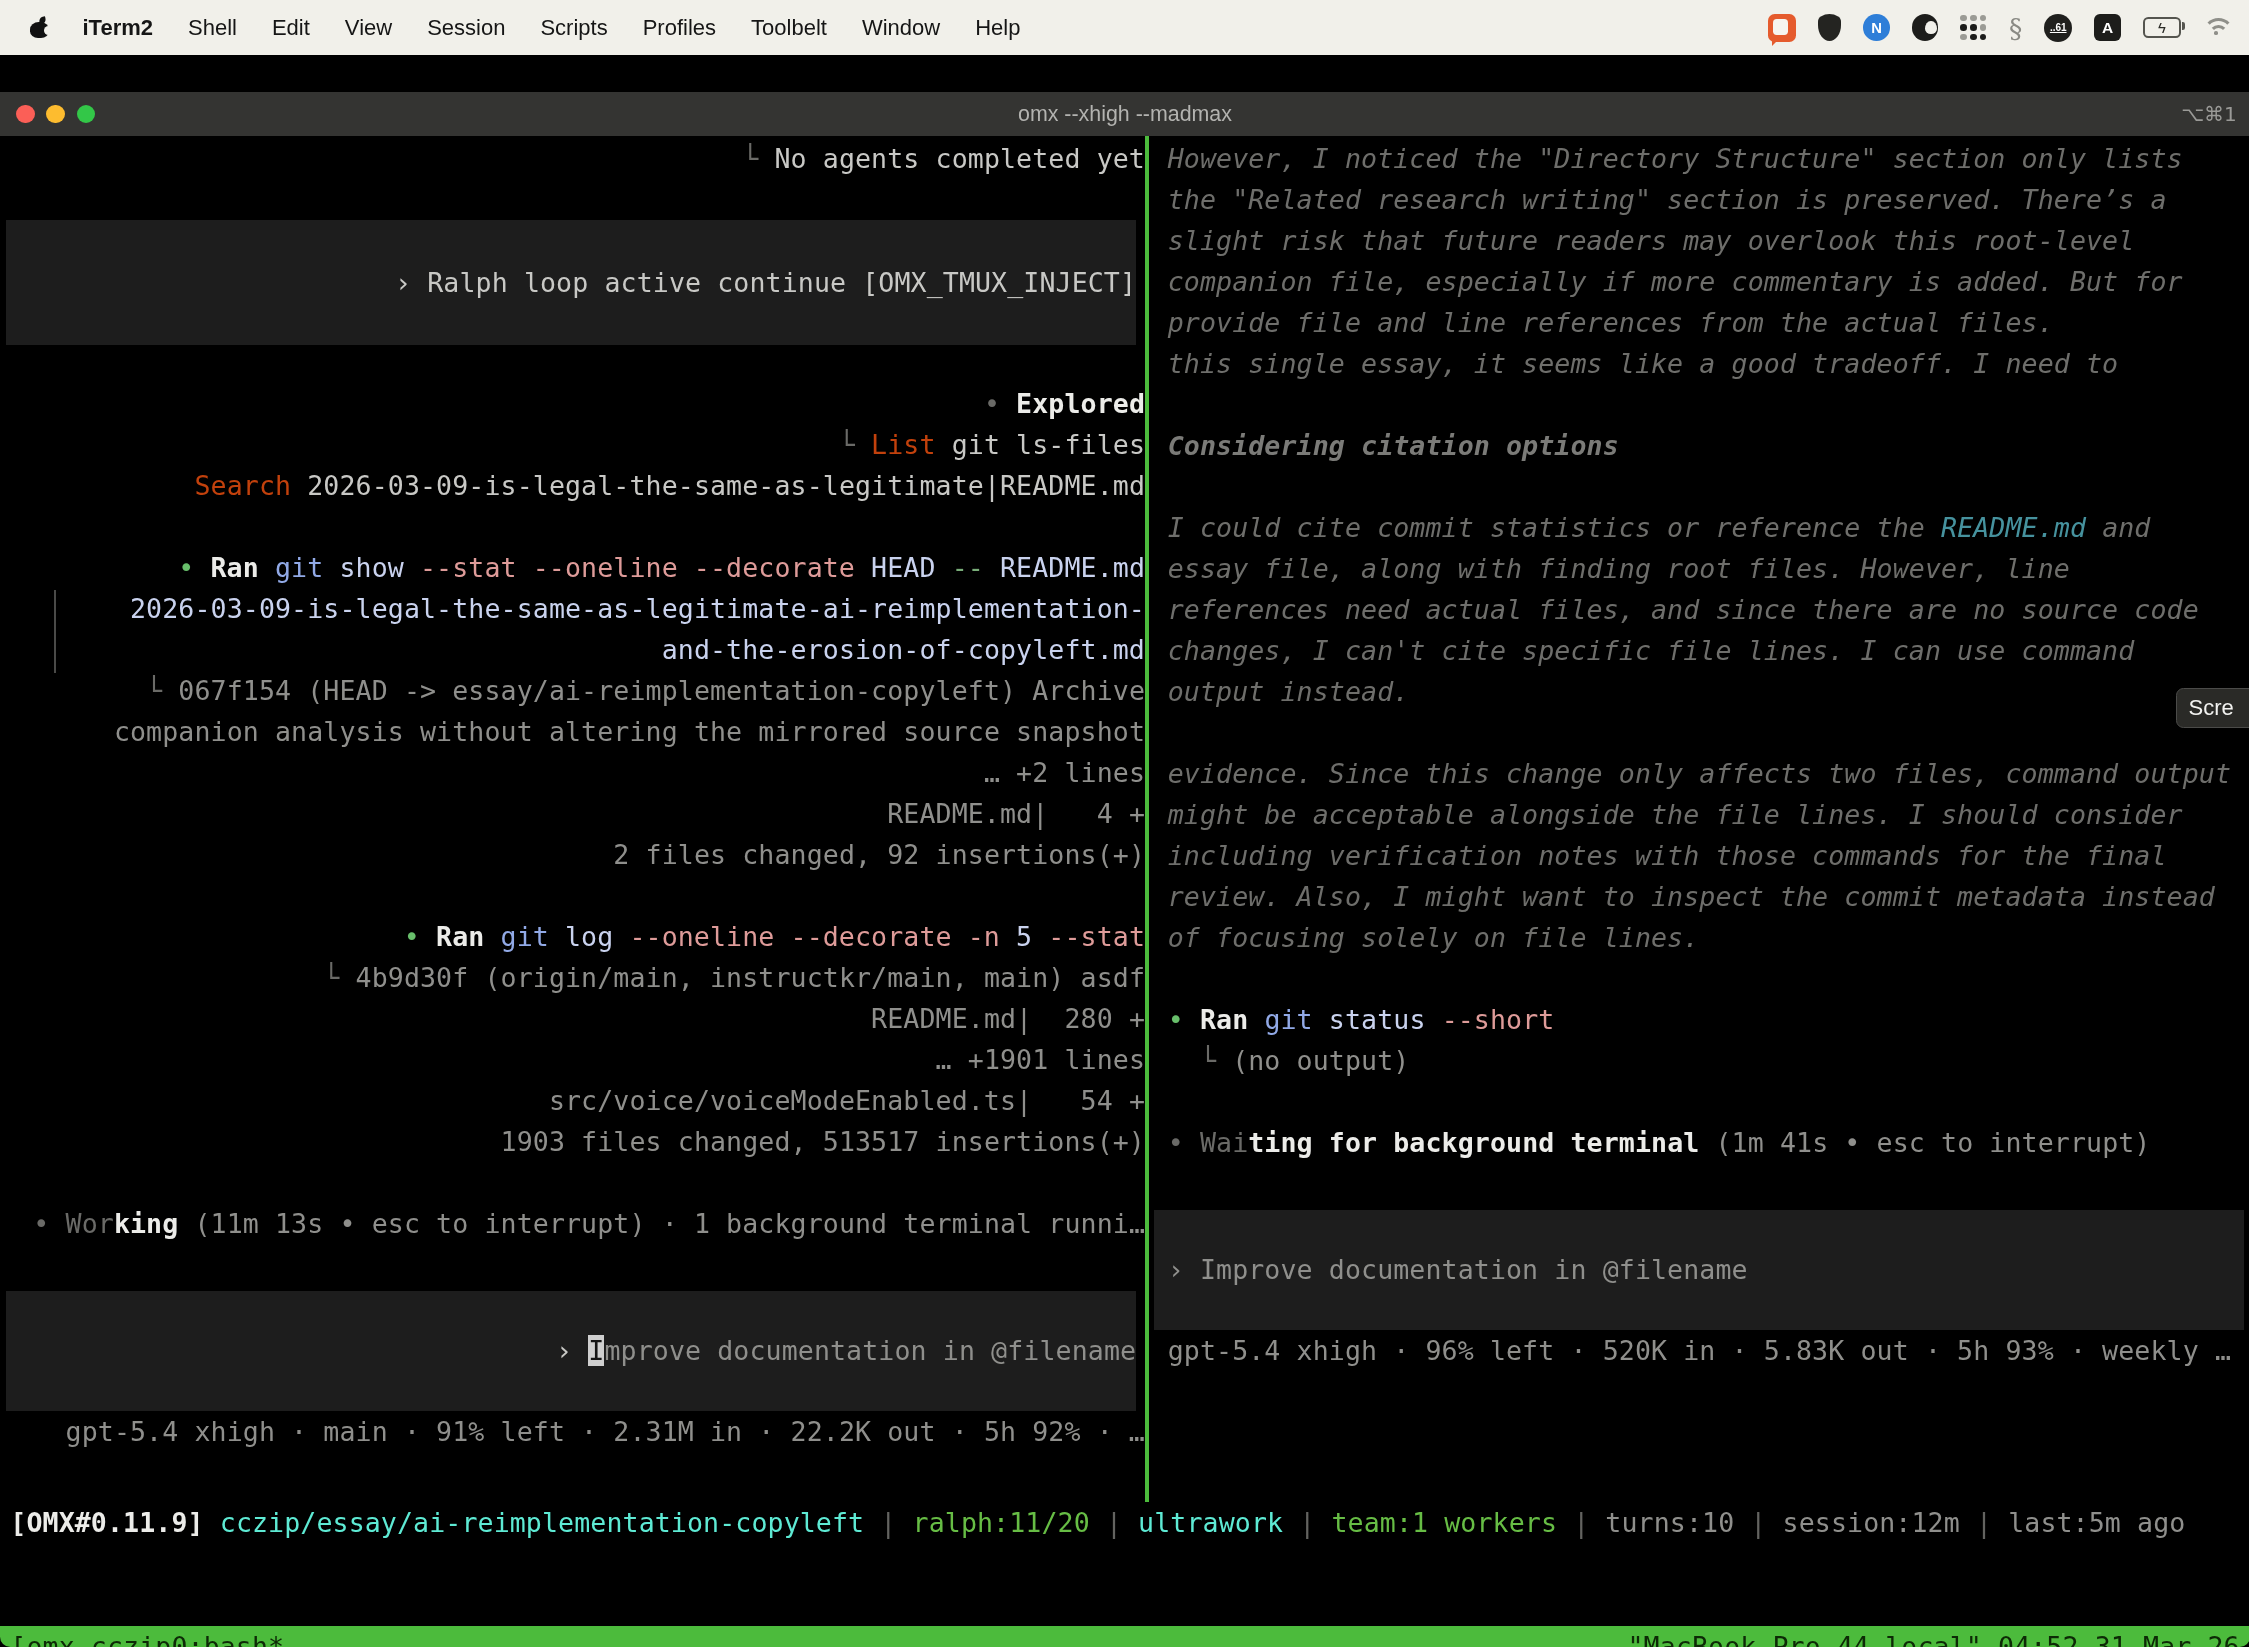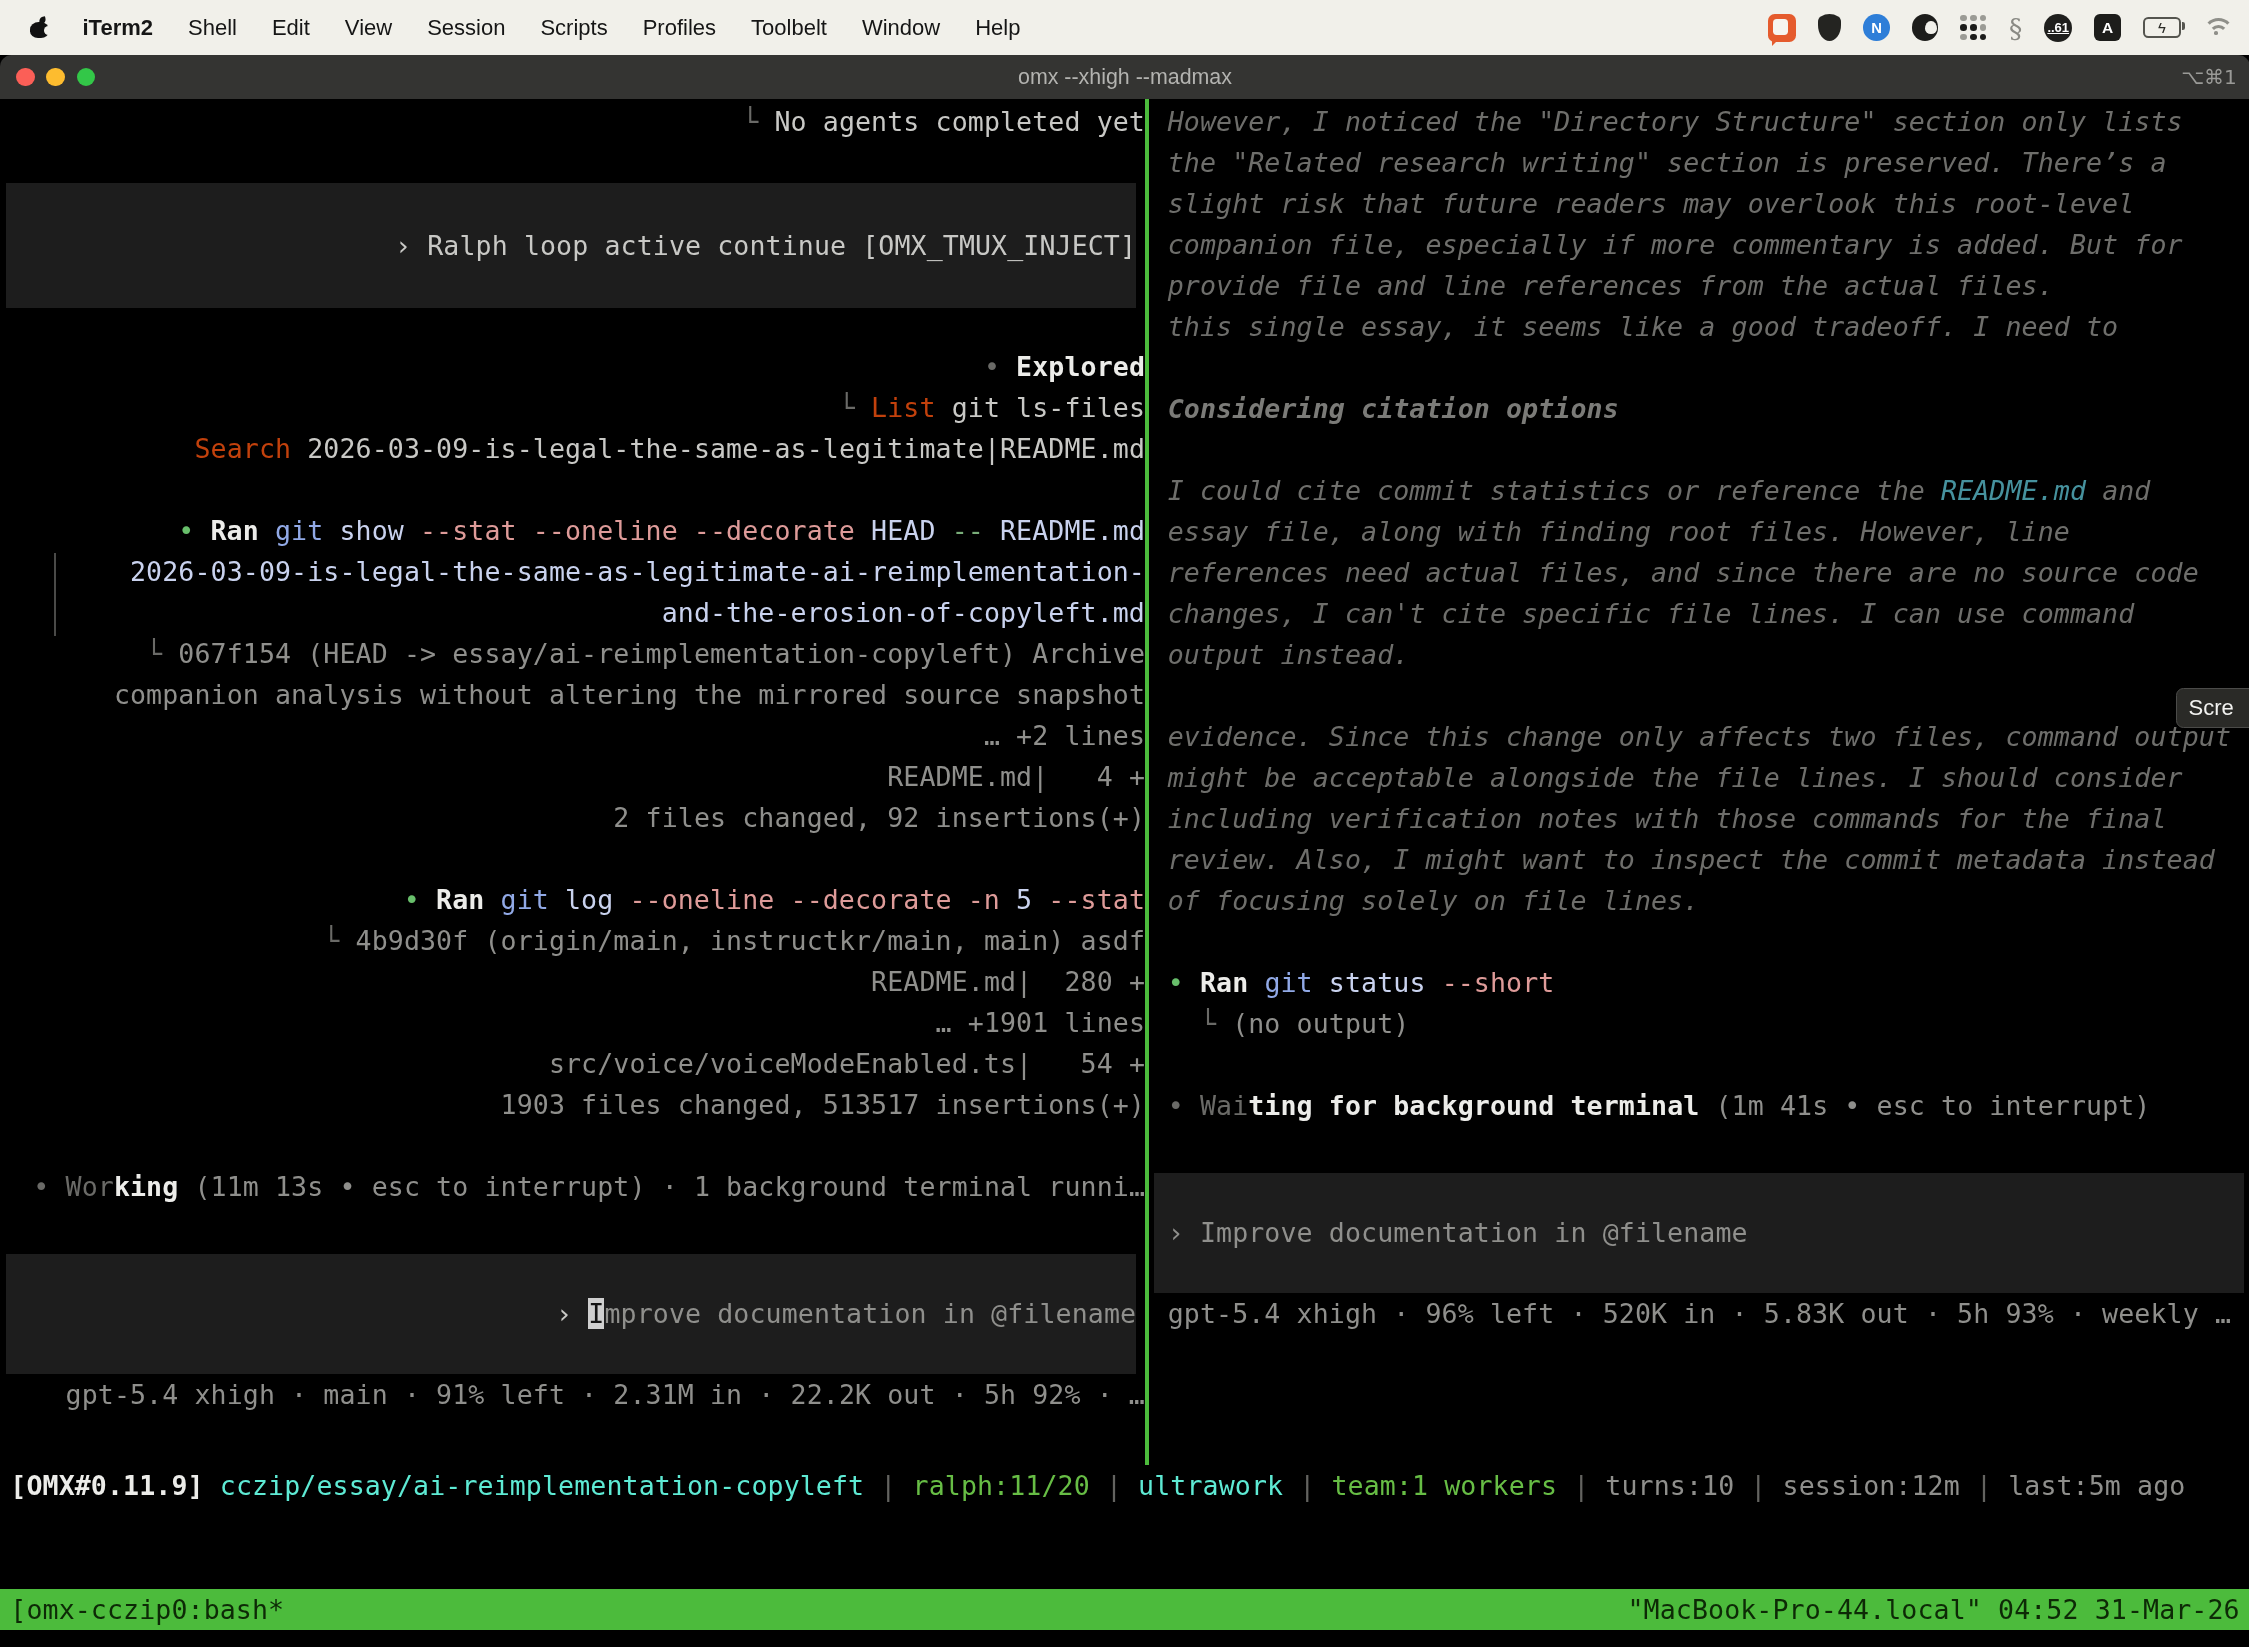--- a/index.html
+++ b/index.html
@@ -28,7 +28,7 @@
   .ic-dots i{width:6.6px;height:6.6px;border-radius:50%;background:#9b9b95;}
   .ic-dots i.b{background:#1c1c1a;}
   .ic-sect{color:#8a8a84;font-size:26.6px;font-family:"DejaVu Serif",serif;}
-  .ic-61{width:28px;height:28px;background:#1f1f1d;border-radius:50%;color:#fff;font-size:13px;font-family:"Liberation Sans",sans-serif;font-weight:bold;text-decoration:underline;}
+  .ic-61{width:28px;height:28px;background:#1f1f1d;border-radius:50%;color:#fff;font-size:10px;font-family:"Liberation Sans",sans-serif;font-weight:bold;text-decoration:underline;}
   .ic-a{width:26.6px;height:26.6px;background:#1d1d1b;border-radius:5.9px;color:#fff;font-weight:bold;font-size:15.5px;font-family:"Liberation Sans",sans-serif;}
   .ic-batt{width:34px;height:17.7px;border:2.2px solid #55554f;border-radius:5.2px;position:relative;color:#2a2a26;font-size:14.8px;}
   .ic-batt:after{content:"";position:absolute;right:-6.6px;top:3.7px;width:3.7px;height:7.4px;background:#55554f;border-radius:0 2.2px 2.2px 0;}

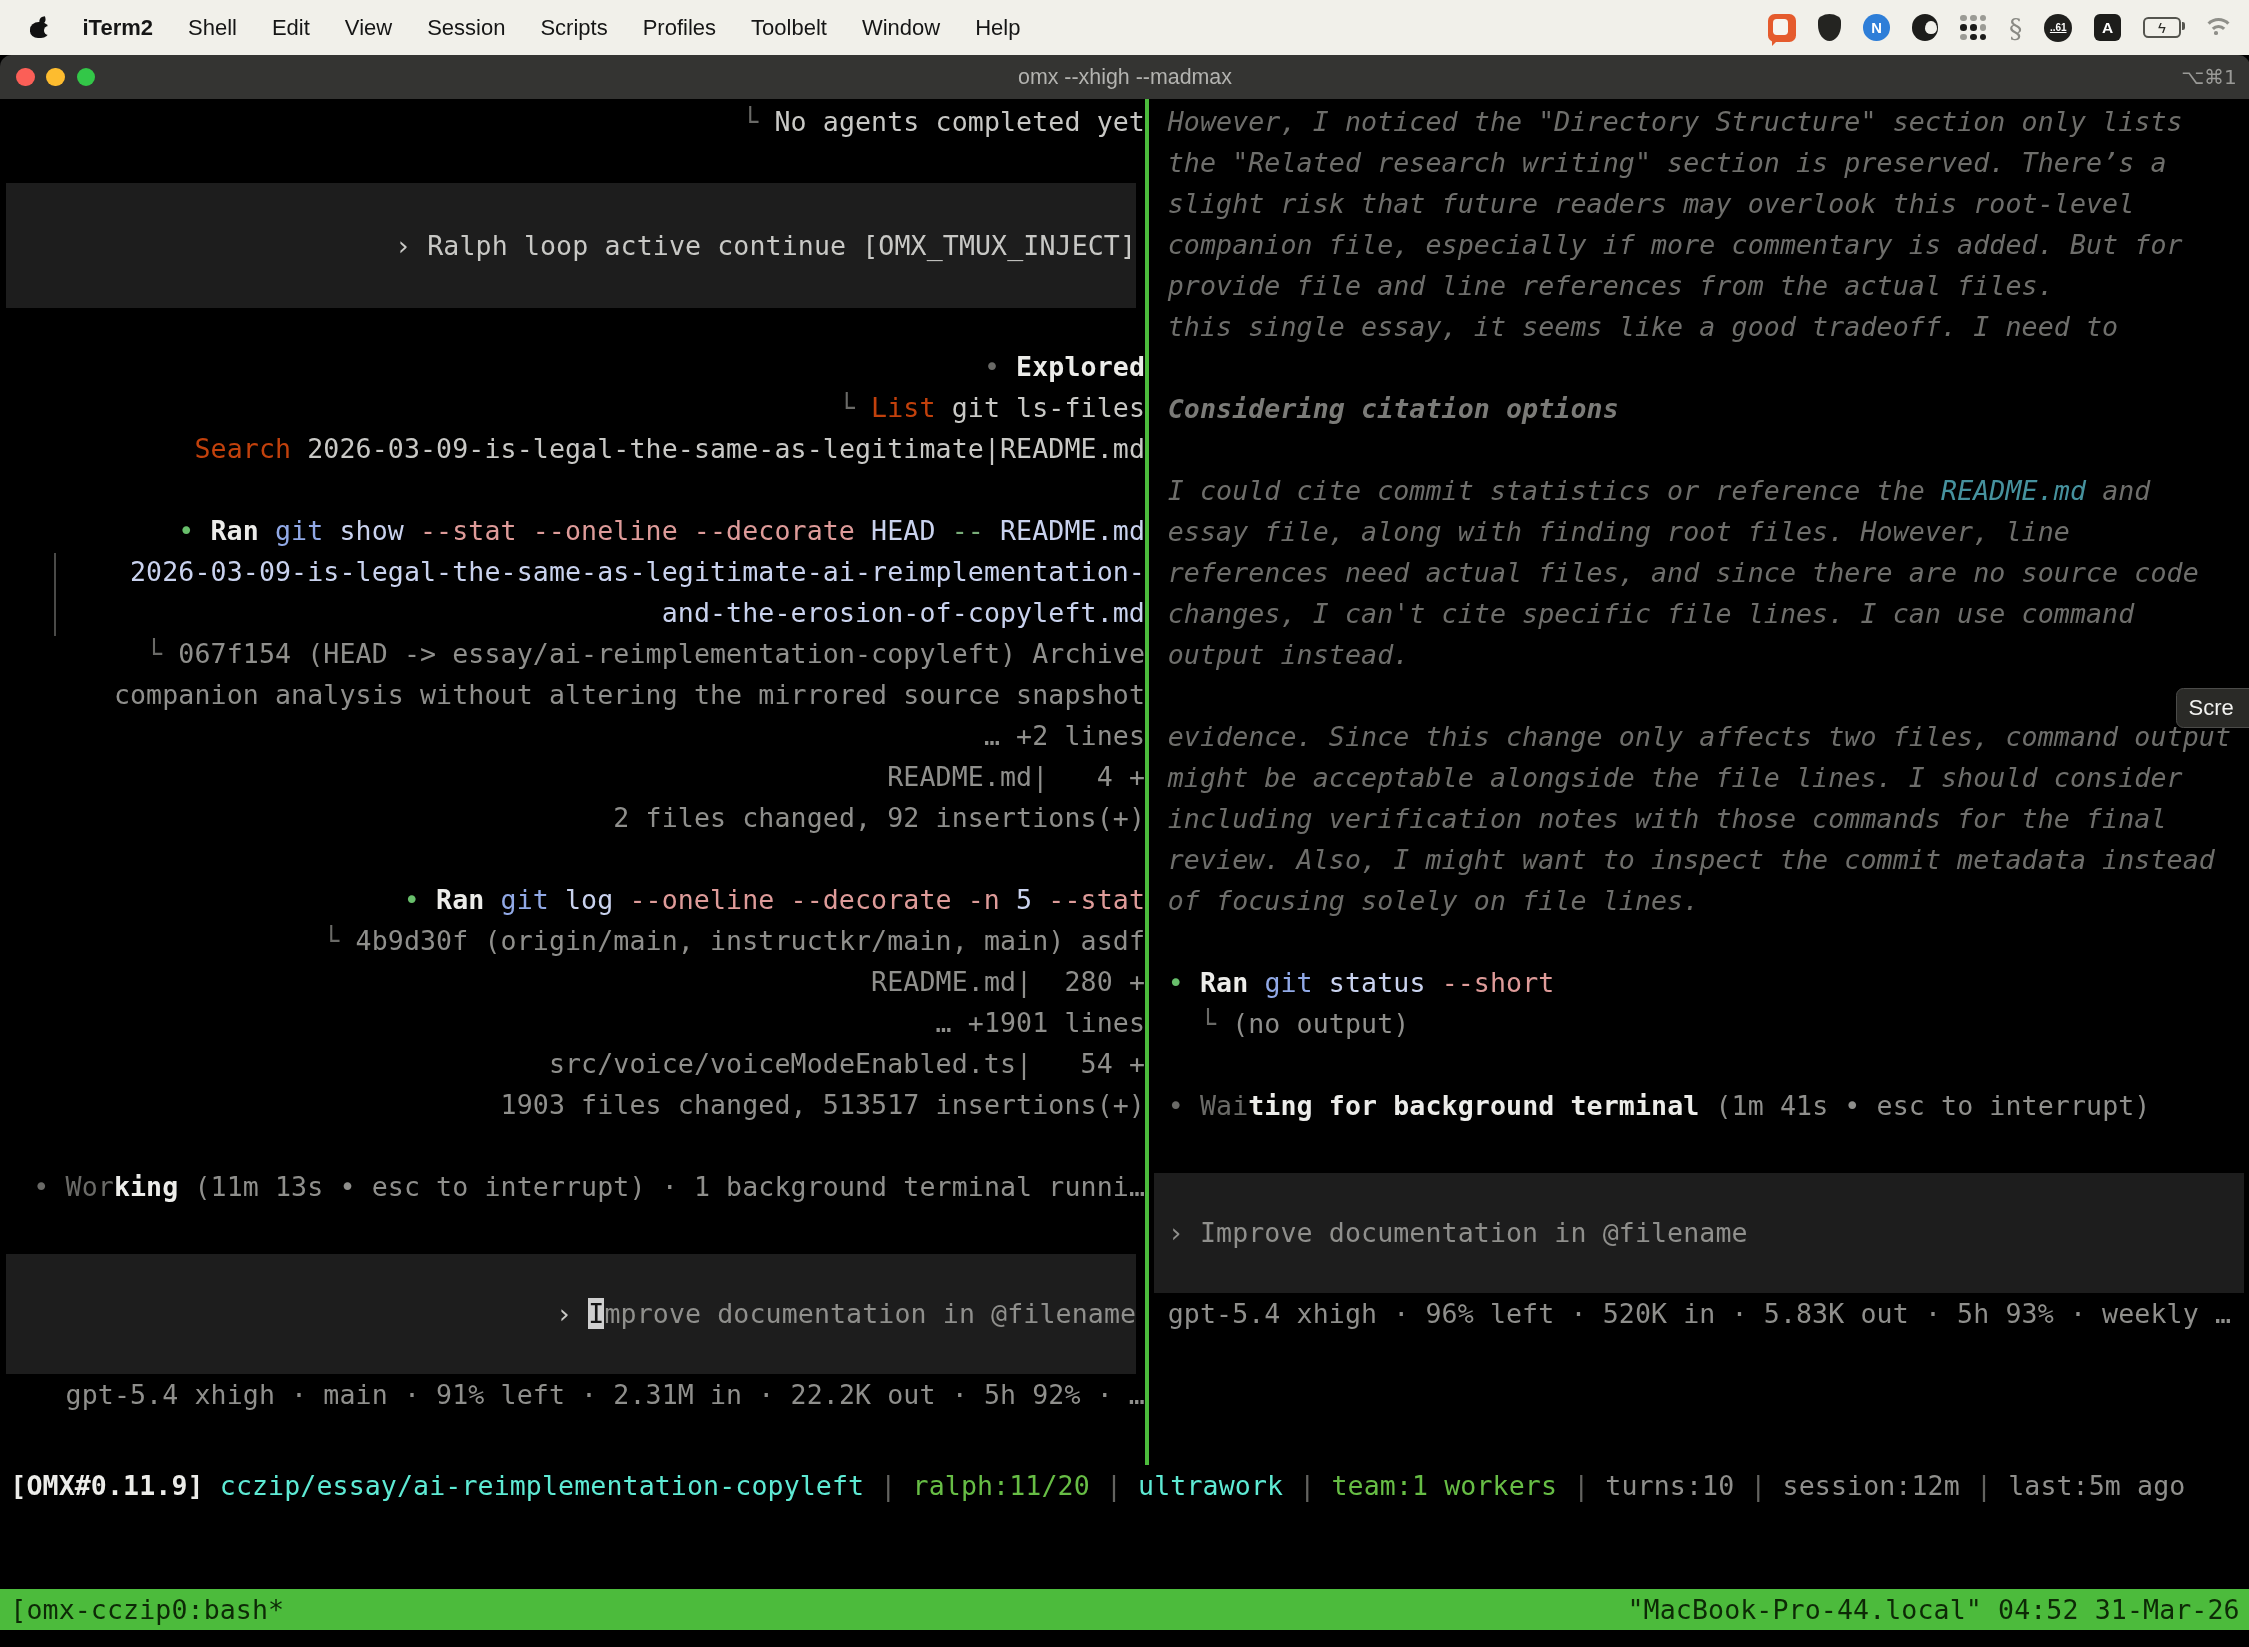--- a/index.html
+++ b/index.html
@@ -41,7 +41,7 @@
   
   .window{position:absolute;left:0;top:55px;width:2250px;height:1592px;background:#000;
     border-radius:11.8px 11.8px 10.3px 10.3px;overflow:hidden;}
-  .titlebar{height:44px;background:#343432;display:flex;align-items:center;position:relative;}
+  .titlebar{height:44px;background:#343432;display:flex;align-items:center;position:relative;margin-top:37px;}
   .lights{display:flex;gap:11.8px;margin-left:16px;}
   .light{width:18.5px;height:18.5px;border-radius:50%;}
   .l-red{background:#fb5f57;}.l-yellow{background:#fdbc2f;}.l-green{background:#33c748;}

